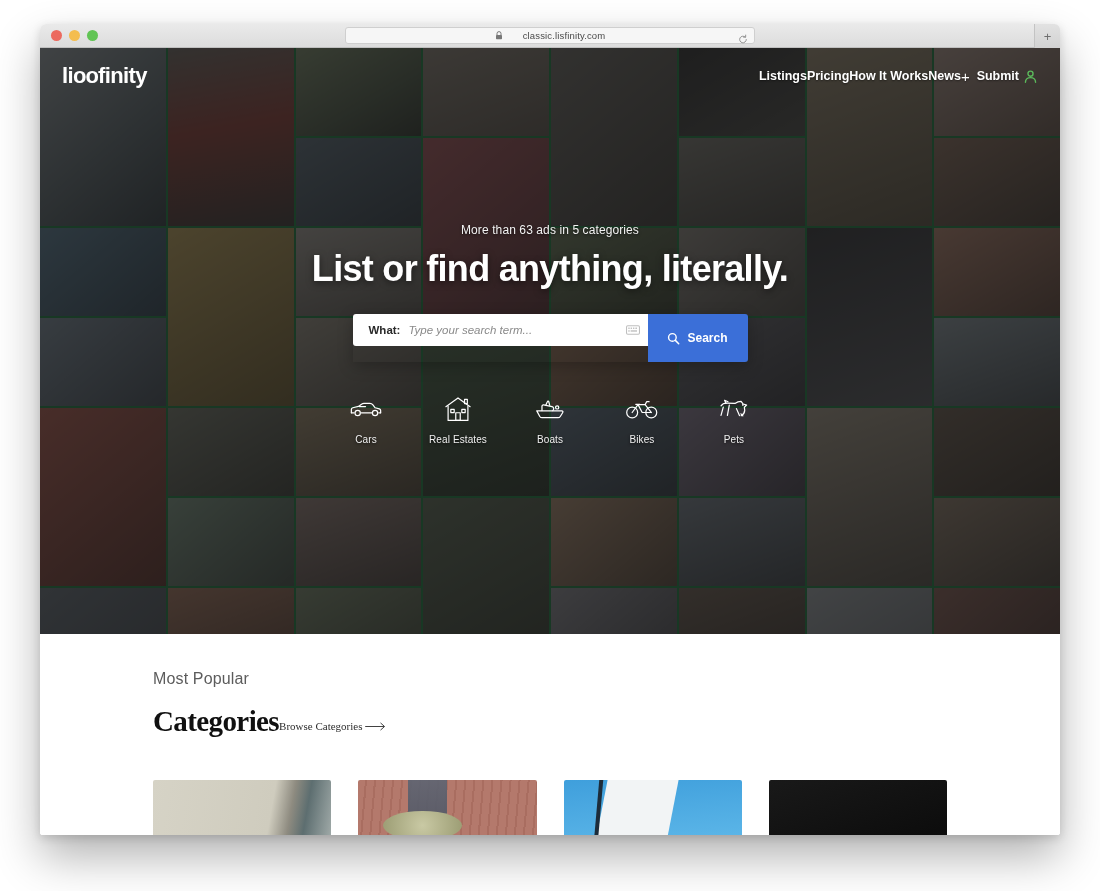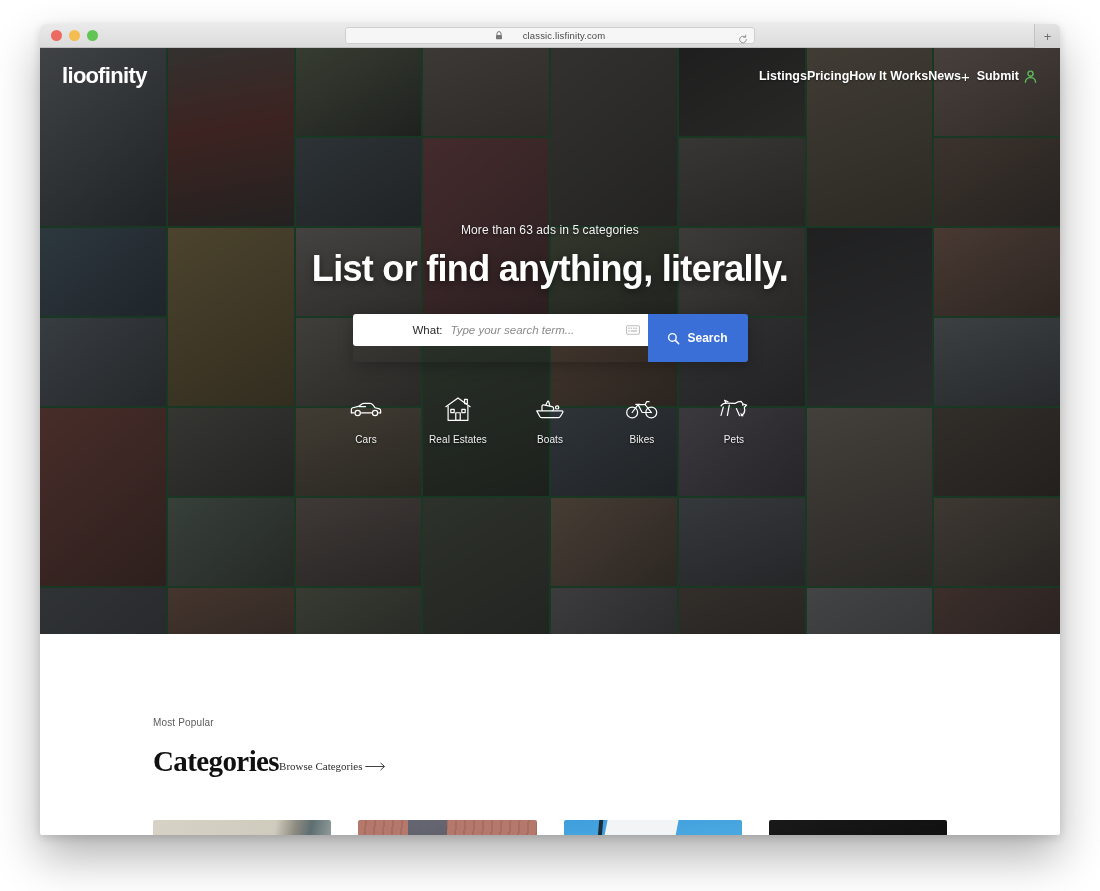--- a/index.html
+++ b/index.html
@@ -156,7 +156,7 @@
     padding: 0 8px 0 16px;
     gap: 8px;
   }
-  .search-label { font-size: 11.5px; font-weight: normal; color: #2a2a2a; margin-left: 44px; }
+  .search-label { font-size: 11.5px; font-weight: bold; color: #2a2a2a; }
   .search-input {
     flex: 1; border: 0; outline: 0;
     font-family: "Liberation Sans", sans-serif;

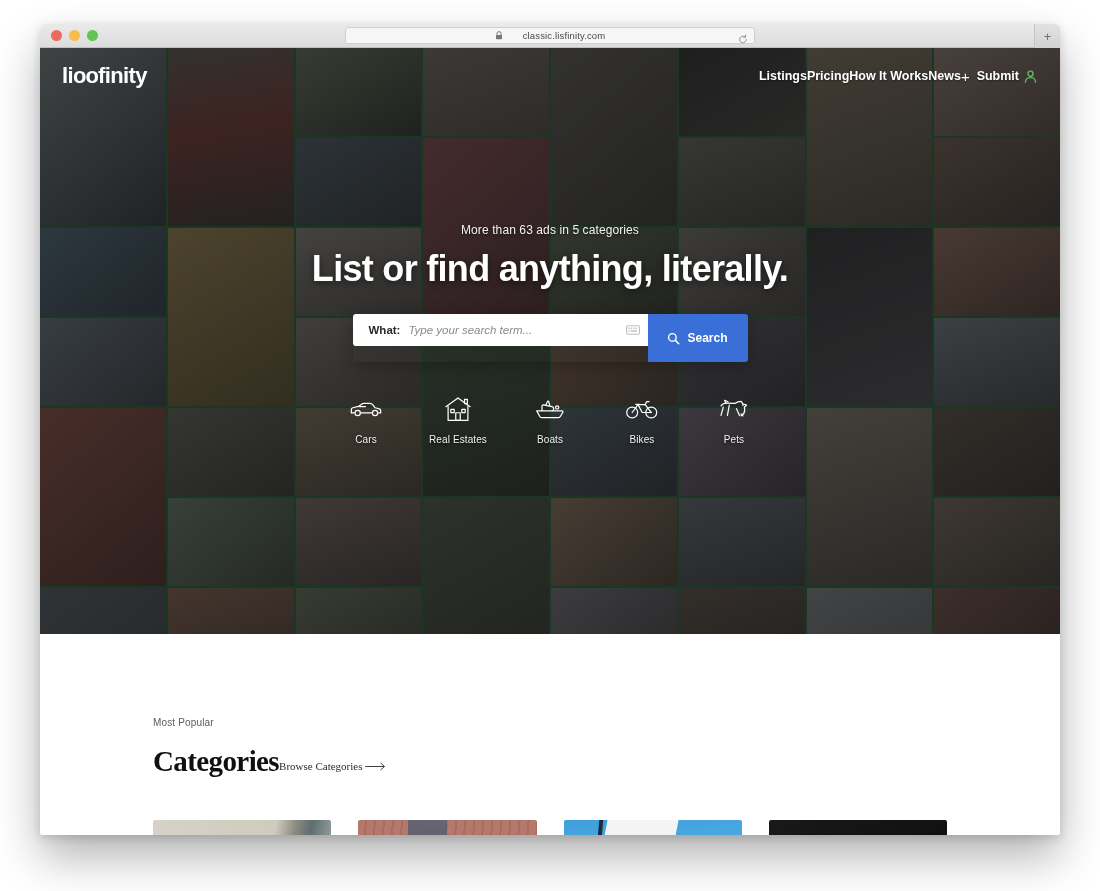--- a/index.html
+++ b/index.html
@@ -195,8 +195,8 @@
   
   .content { position: relative; background: #fff; padding: 0 113px; }
   .sec-eyebrow {
-    padding-top: 83px;
-    font-size: 10px; color: #5c5c5c; letter-spacing: .15px;
+    padding-top: 36px;
+    font-size: 16px; color: #5c5c5c; letter-spacing: .15px;
   }
   .sec-headrow {
     display: flex; align-items: flex-end; justify-content: flex-start;

